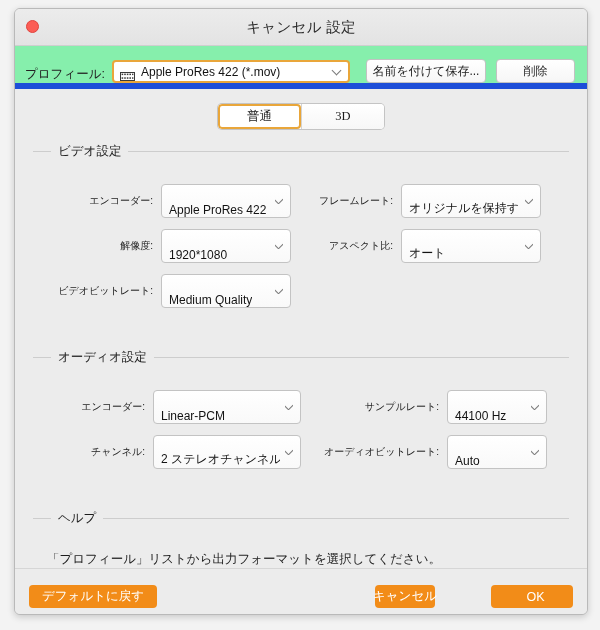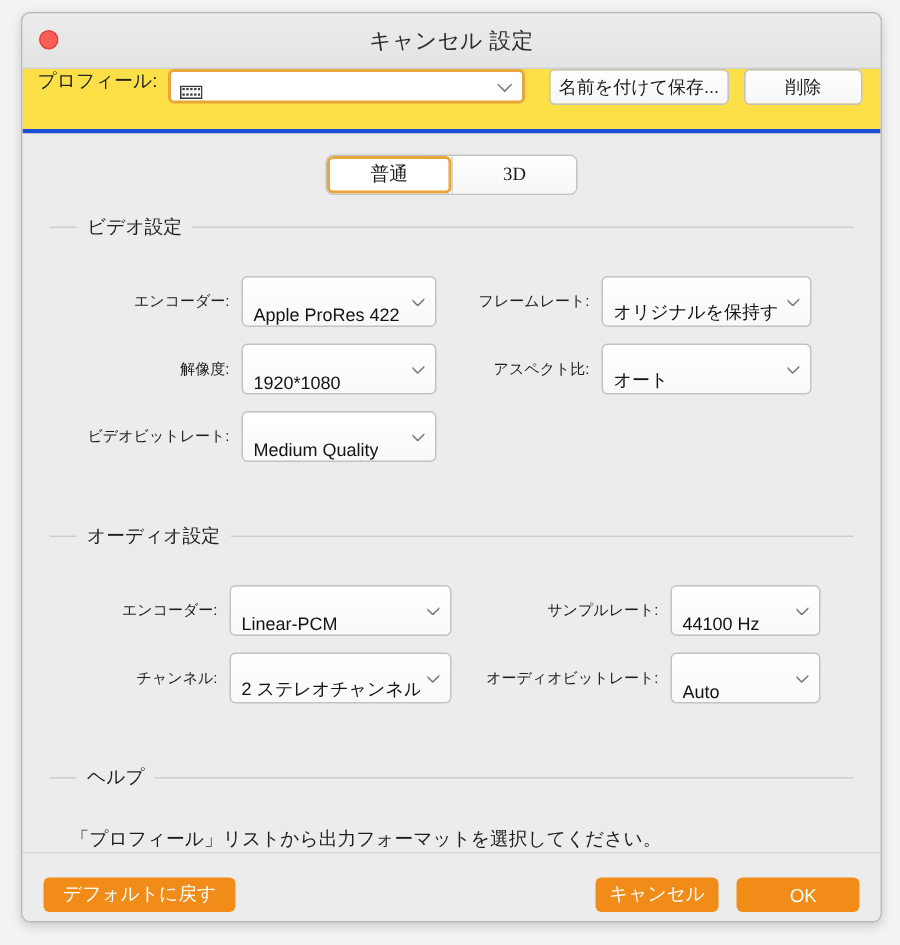--- a/index.html
+++ b/index.html
@@ -65,10 +65,10 @@
   .profile-row {
     height: 43px;
     flex: 0 0 43px;
-    background: #fde047;
-    border-bottom: 3px solid #1d4ed8;
-    display: flex;
-    align-items: flex-start;
+    background: #86efac;
+    border-bottom: 6px solid #1d4ed8;
+    display: flex;
+    align-items: flex-end;
     padding: 0 12px 0 10px;
     box-sizing: border-box;
   }

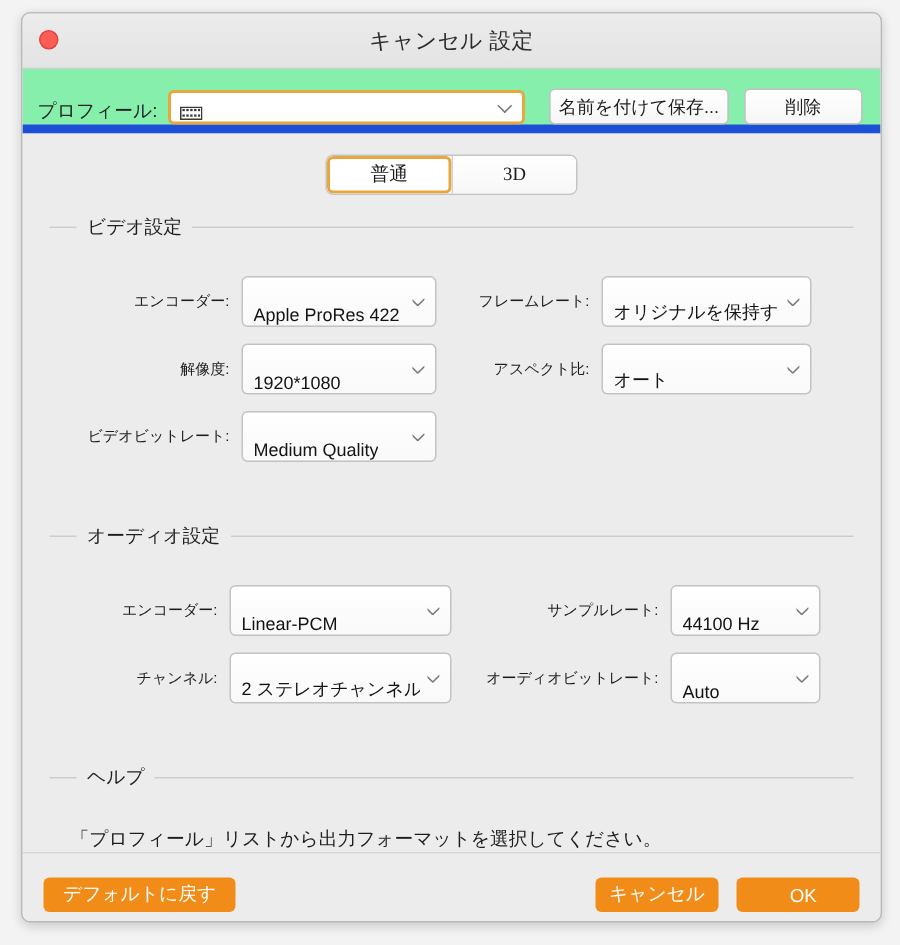--- a/index.html
+++ b/index.html
@@ -308,6 +308,7 @@
             <rect x="12.0" y="5.3" width="1.4" height="1.5" fill="#3a3a3a"></rect>
           </svg>
         </span>
+        <span class="profile-value">Apple ProRes 422 (*.mov)</span>
         <span class="chev"></span>
       </div>
       <div class="push-btn btn-saveas">名前を付けて保存...</div>

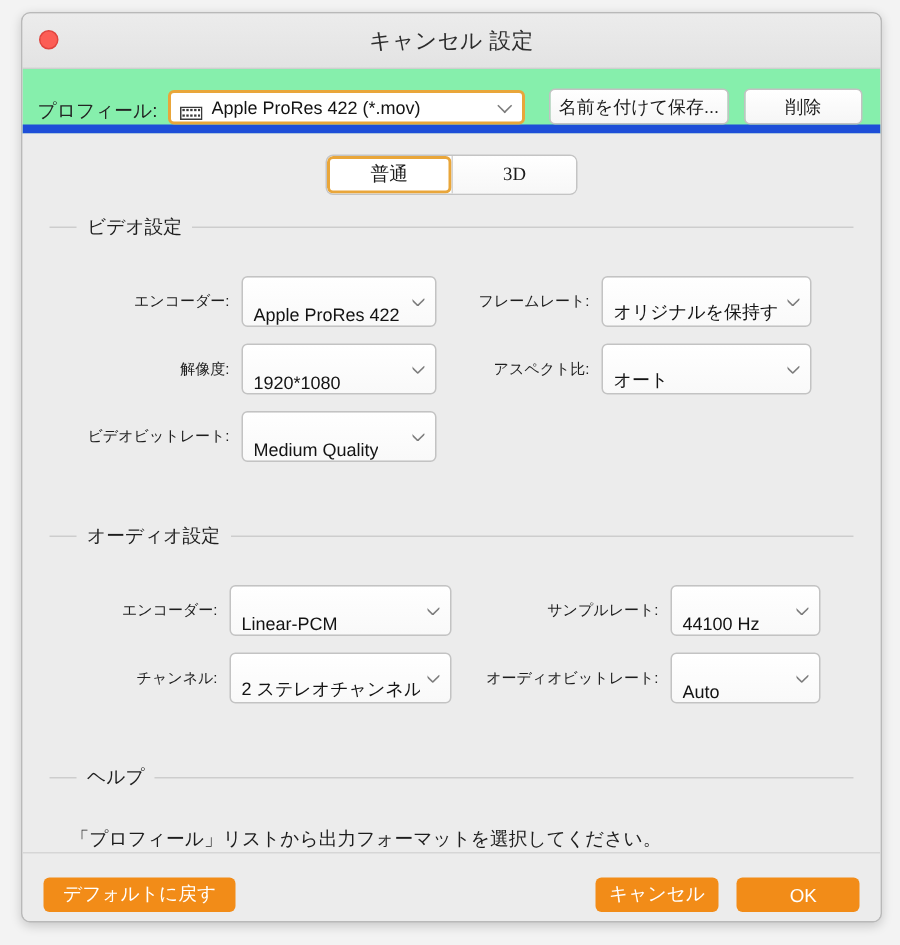--- a/index.html
+++ b/index.html
@@ -259,6 +259,7 @@
     align-items: center;
     padding: 0 14px;
     box-sizing: border-box;
+    gap: 44px;
   }
   .obtn {
     height: 23px;

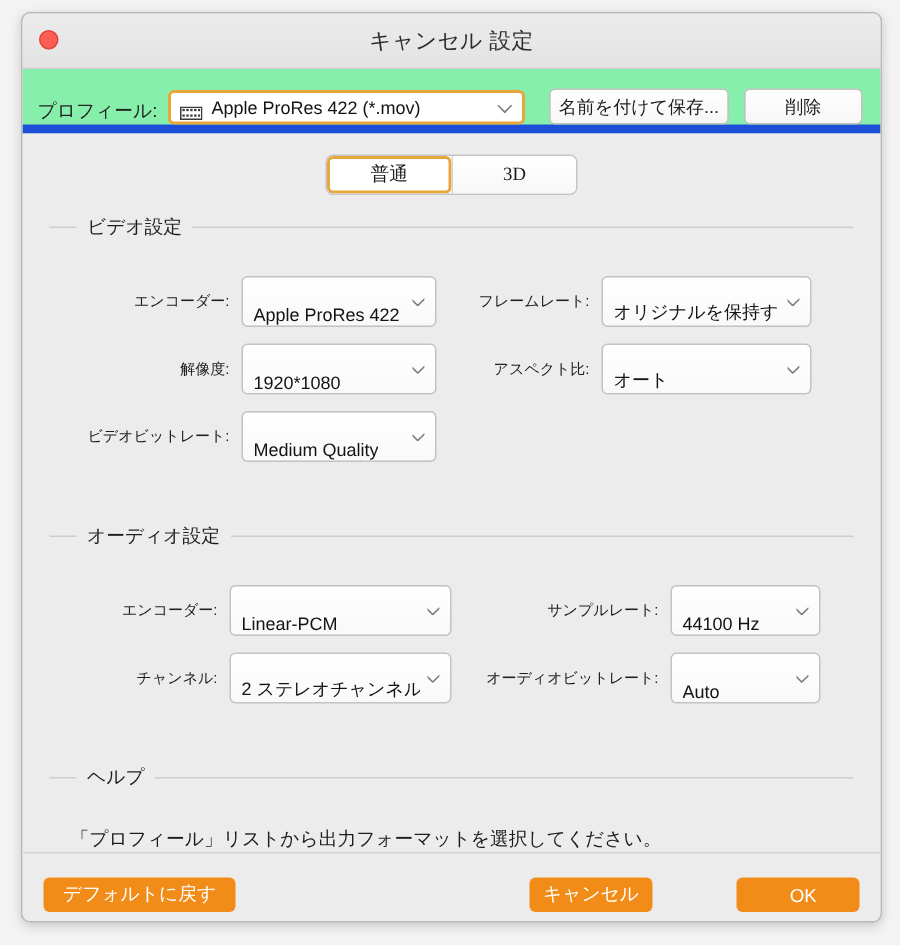--- a/index.html
+++ b/index.html
@@ -277,7 +277,7 @@
     white-space: nowrap;
   }
   .spacer { flex: 1 1 auto; }
-  .btn-cancel { width: 82px; margin-right: 12px; }
+  .btn-cancel { width: 60px; margin-right: 12px; }
   .btn-ok { width: 82px; padding-left: 20px; }
 </style>
 </head>

